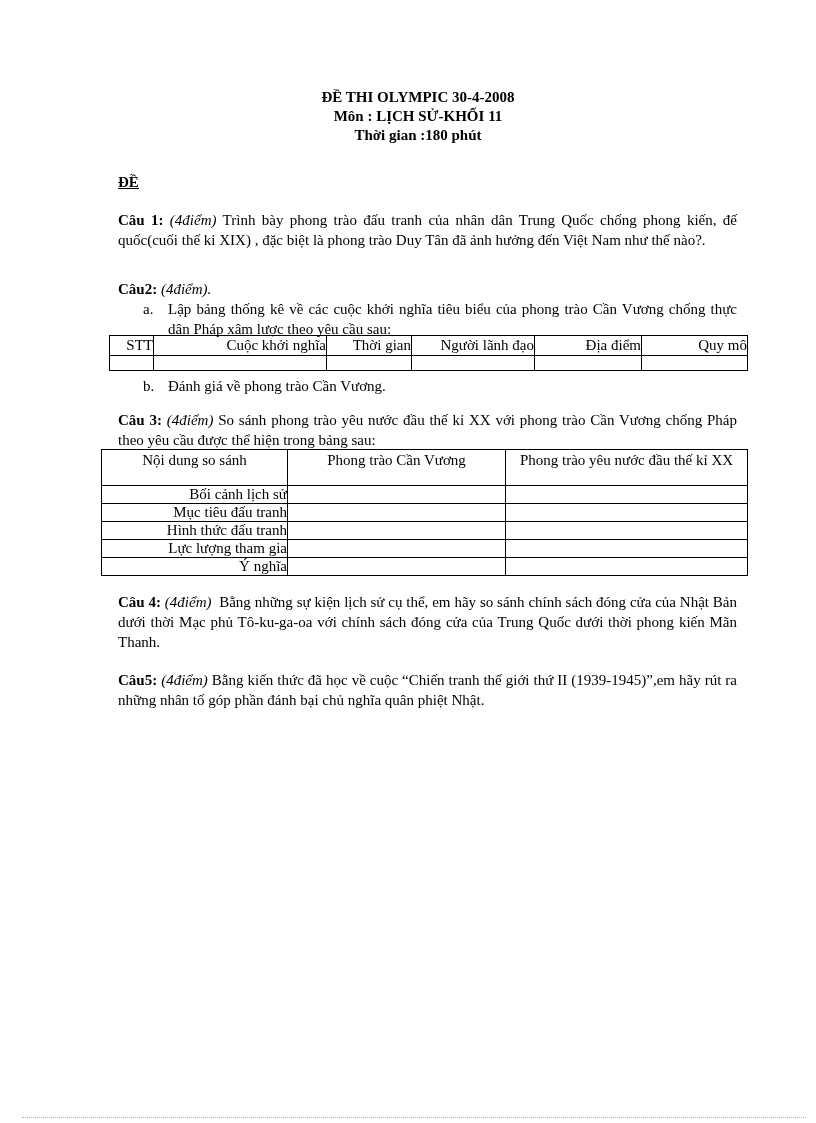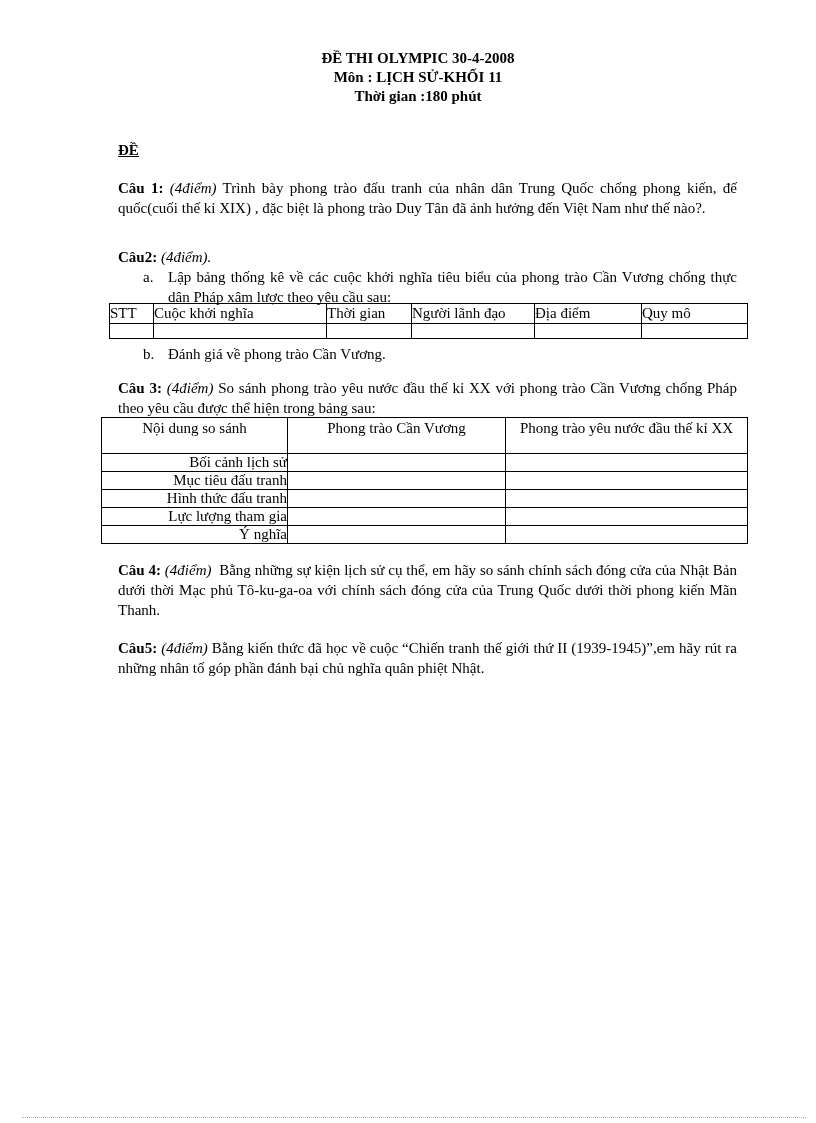--- a/index.html
+++ b/index.html
@@ -17,7 +17,7 @@
     overflow: hidden;
   }
   .doc-header {
-    padding-top: 49px;
+    padding-top: 88px;
     text-align: center;
     font-weight: bold;
     margin-left: 20px;

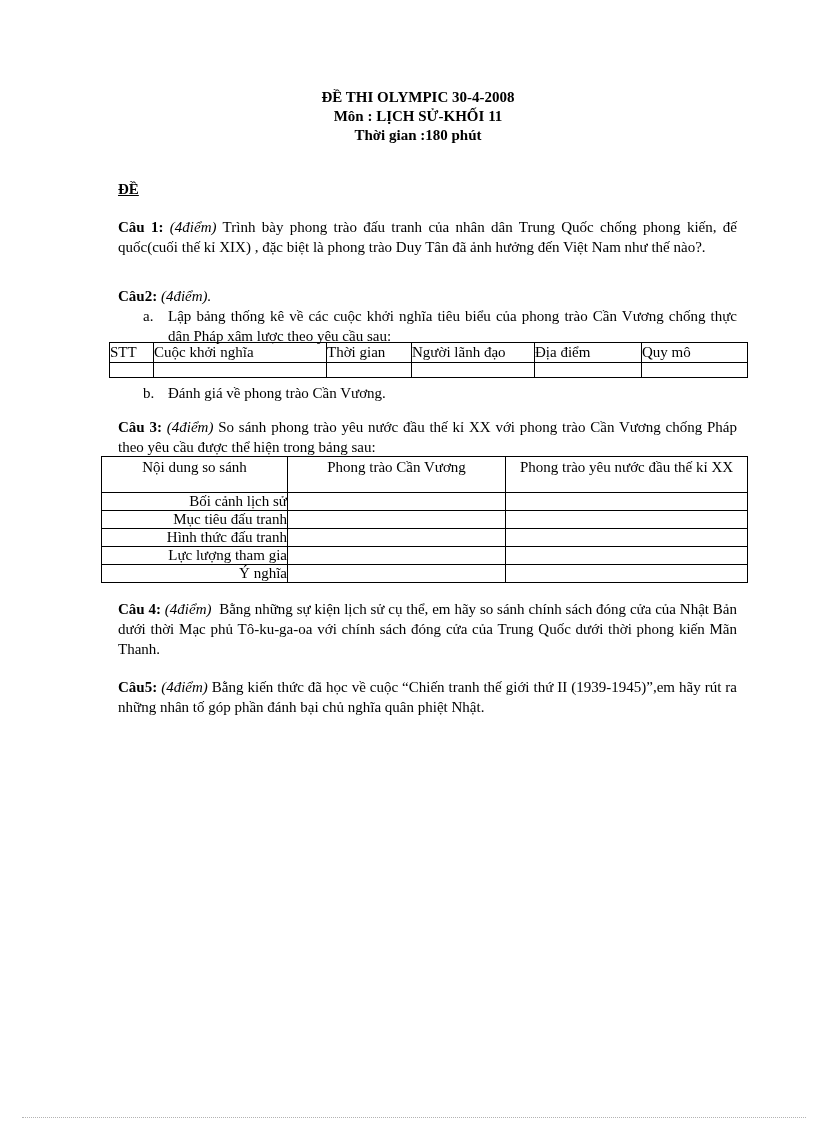--- a/index.html
+++ b/index.html
@@ -24,7 +24,7 @@
   }
   .doc-header div { line-height: 19px; }
   .de-label {
-    margin: 34px 0 0 118px;
+    margin: 27px 0 0 118px;
     font-weight: bold;
     text-decoration: underline;
     width: 30px;

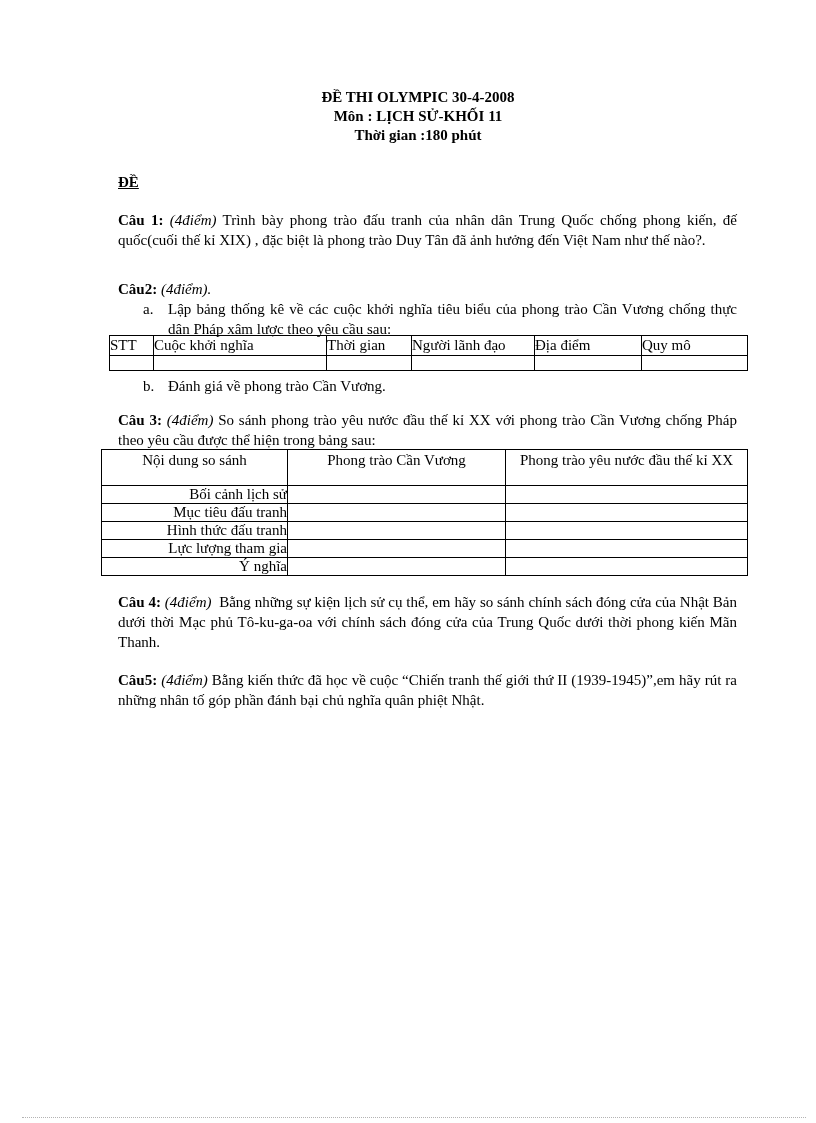--- a/index.html
+++ b/index.html
@@ -67,7 +67,7 @@
     margin: -4px 0 0 109px;
     width: 638px;
   }
-  .t1 th { height: 20px; line-height: 19px; text-align: left; vertical-align: middle; margin-top: 41px; }
+  .t1 th { height: 20px; line-height: 19px; text-align: right; vertical-align: middle; margin-top: 41px; }
   .t1 td { height: 15px; }
   .t2 {
     margin: -1px 0 0 101px;

